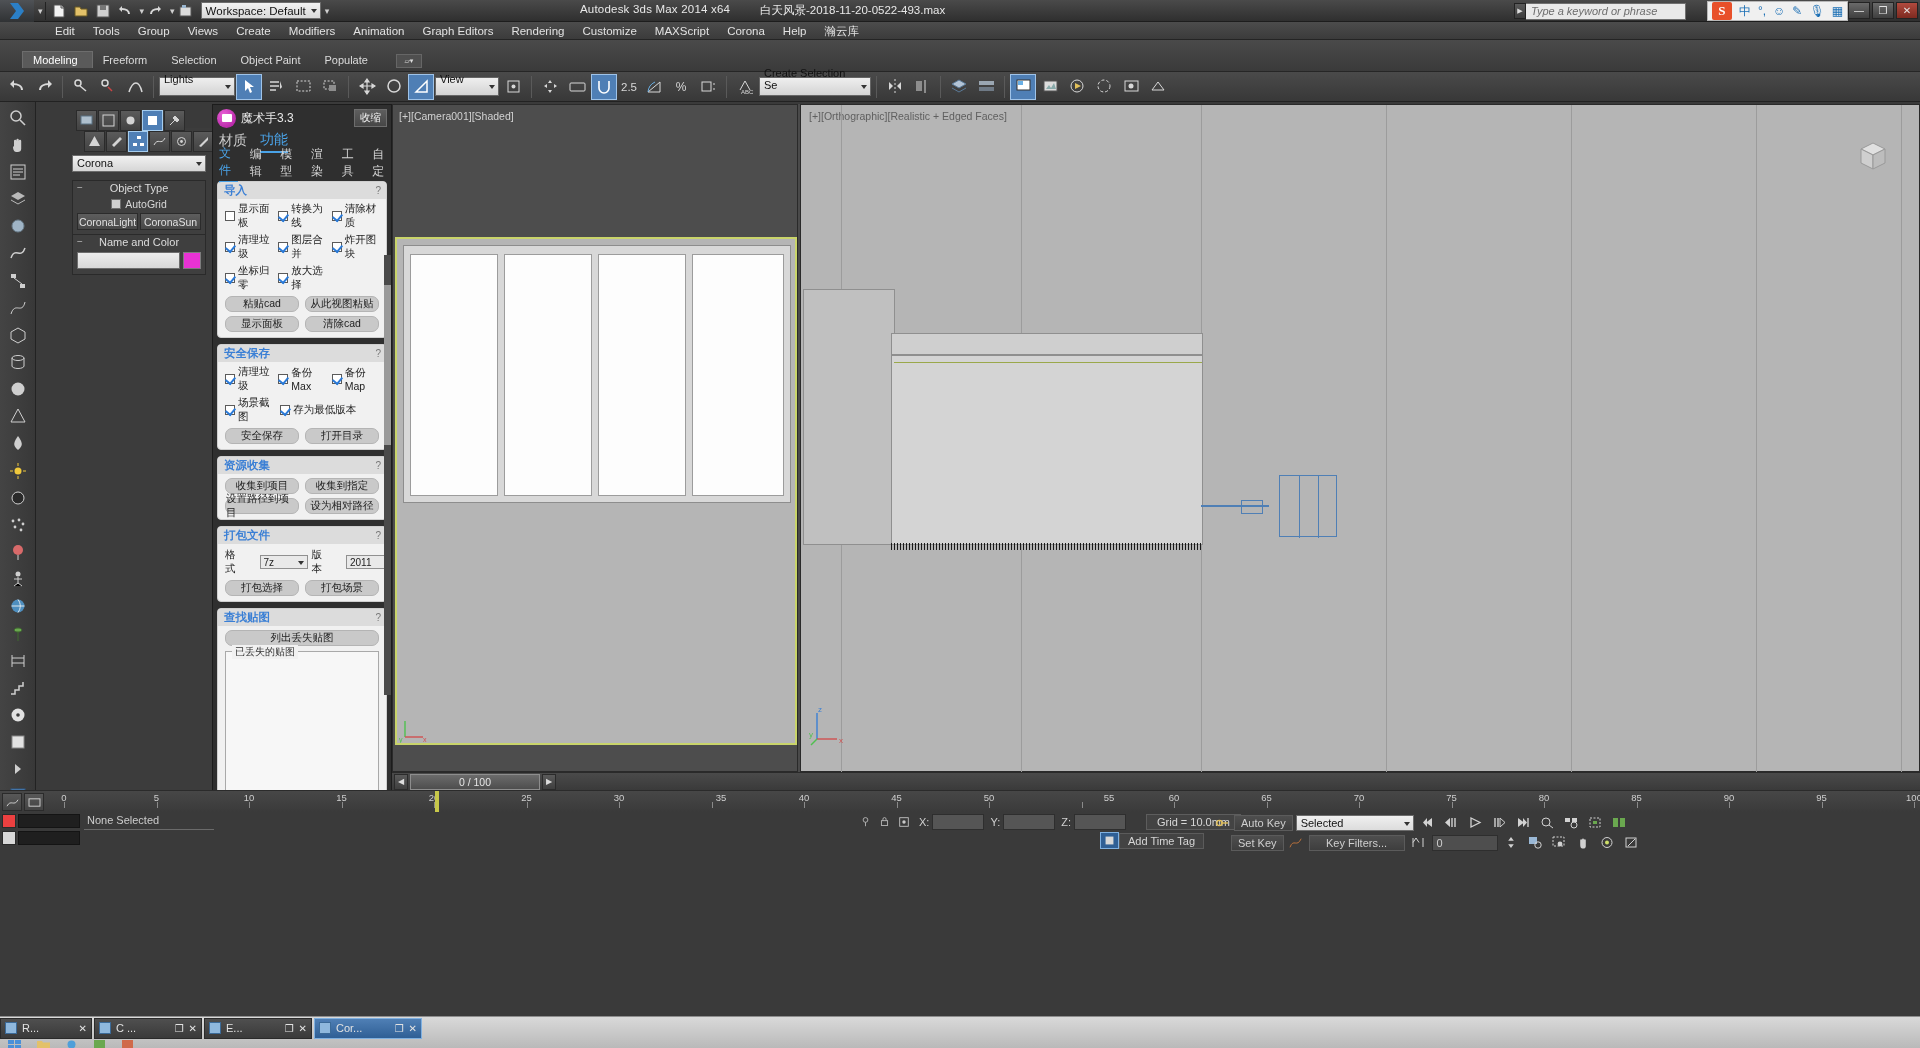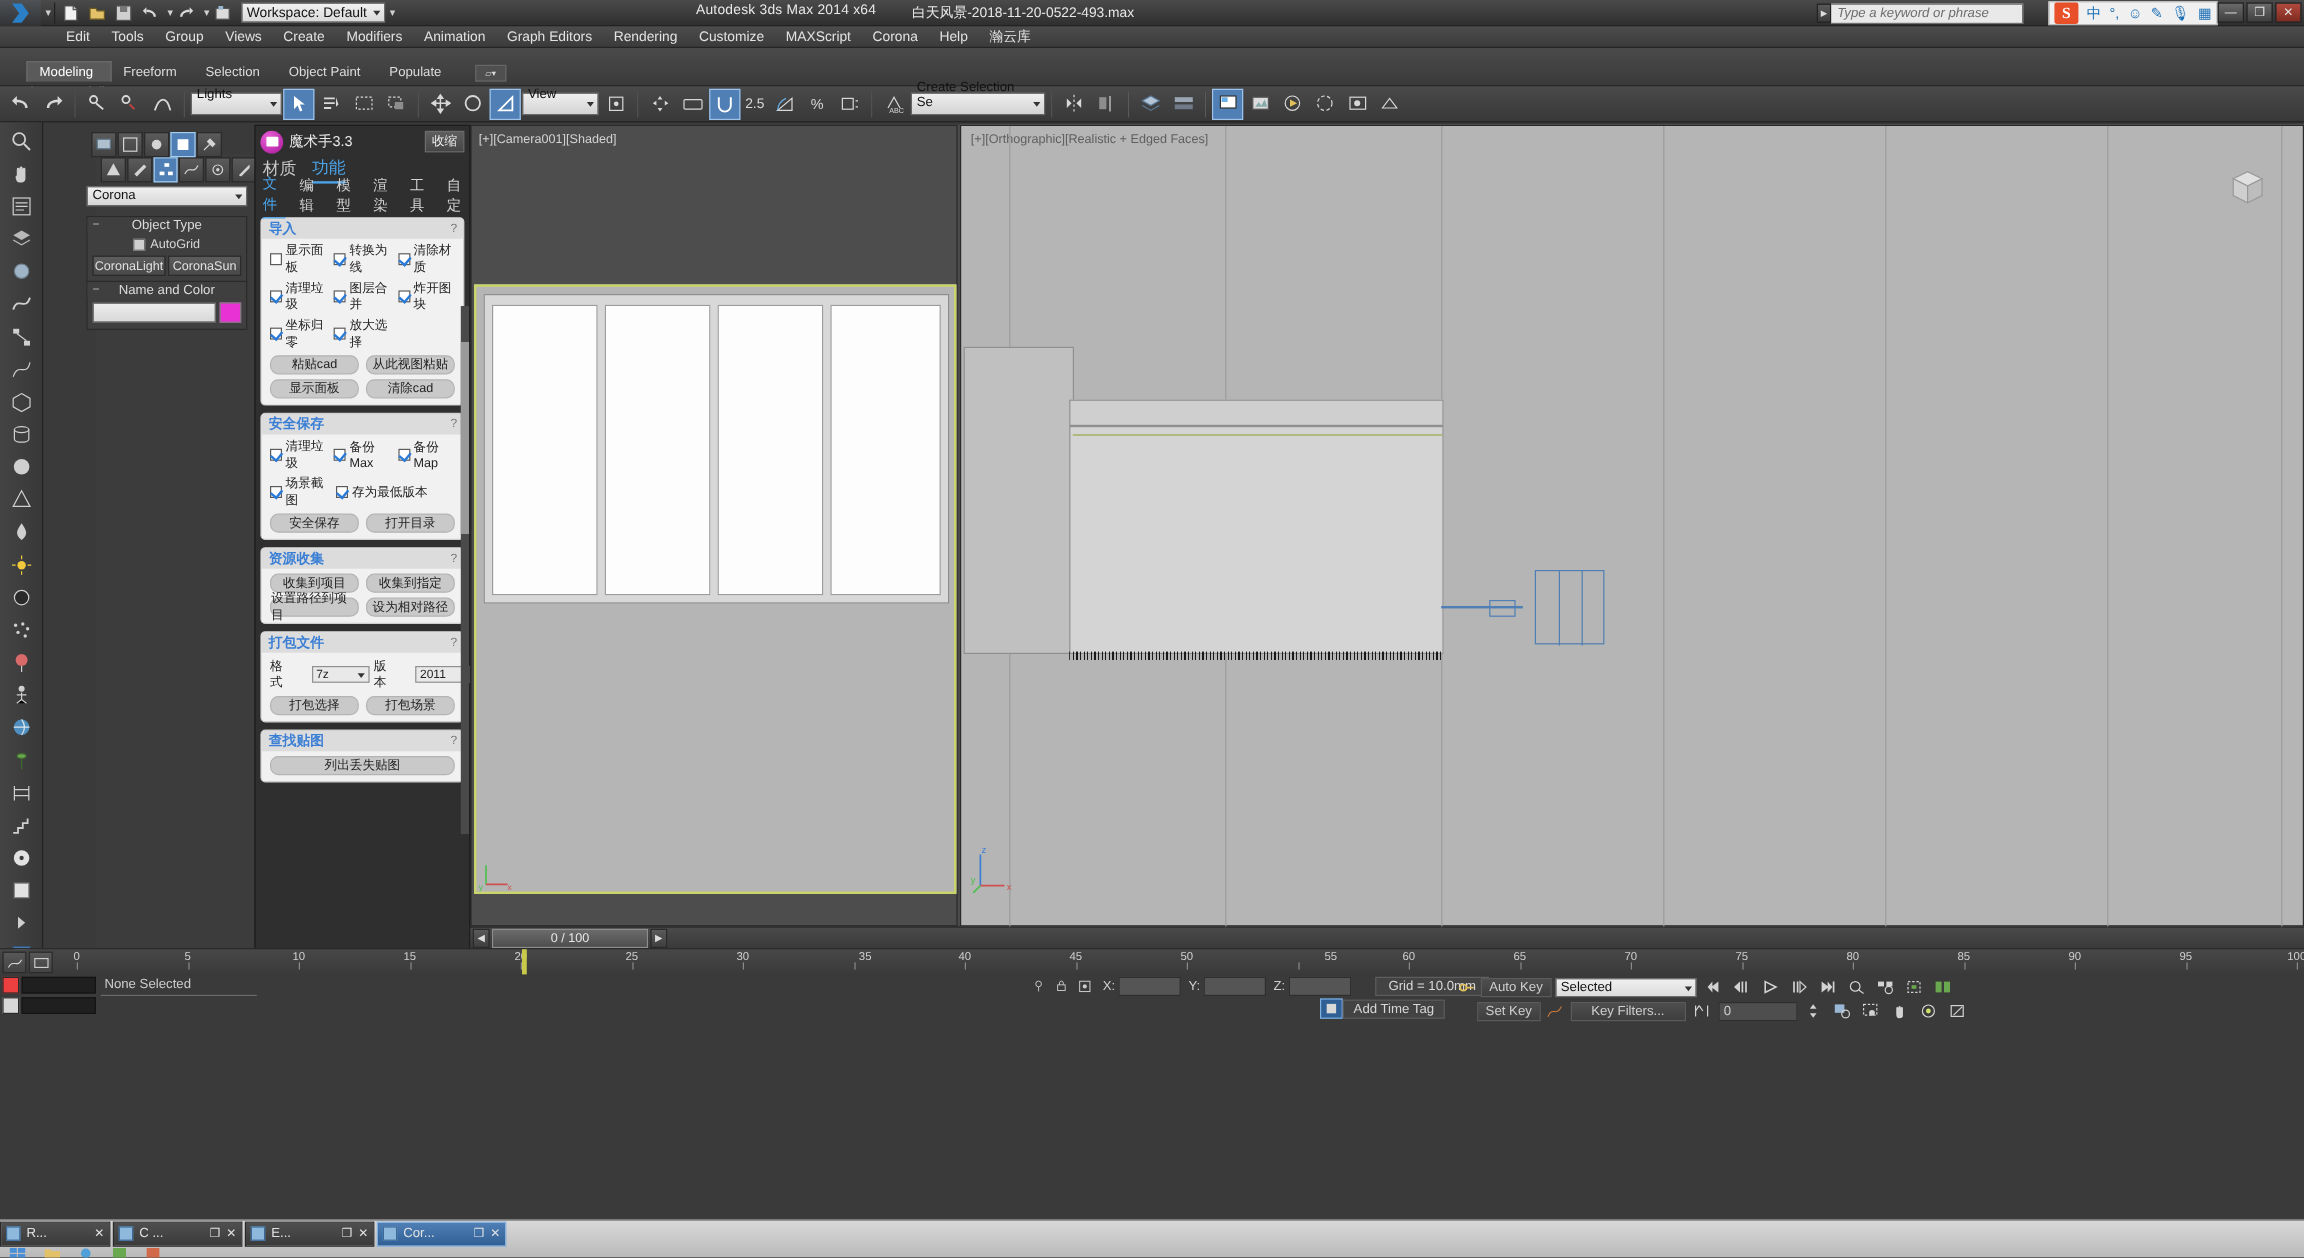--- a/index.html
+++ b/index.html
@@ -1038,6 +1038,9 @@
       <span class="q">?</span>
     </div>
     <div class="pbigbtn">列出丢失贴图</div>
+    <div class="pfield">
+      <span class="lg">已丢失的贴图</span>
+    </div>
   </div>
 
   <div id="plgscroll">

